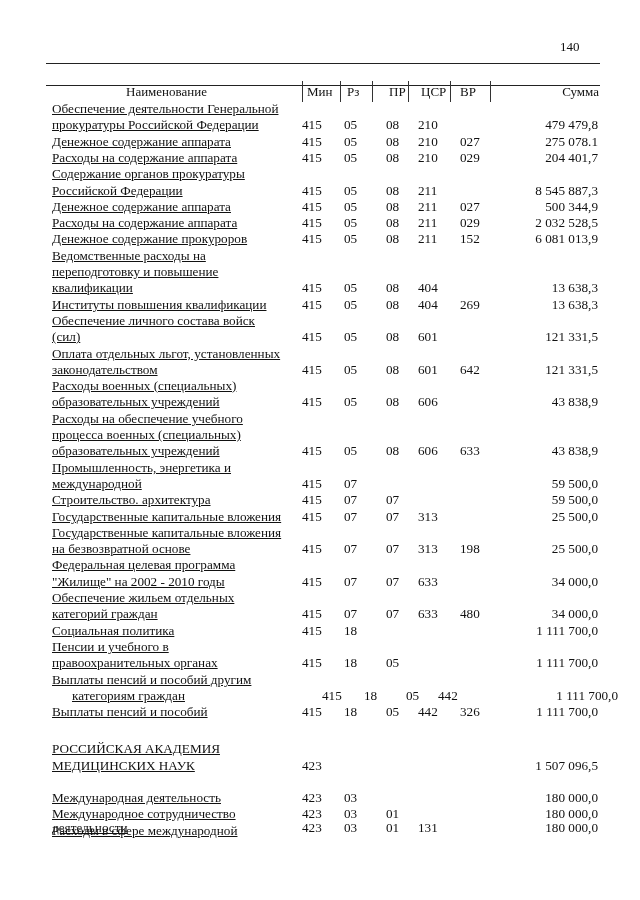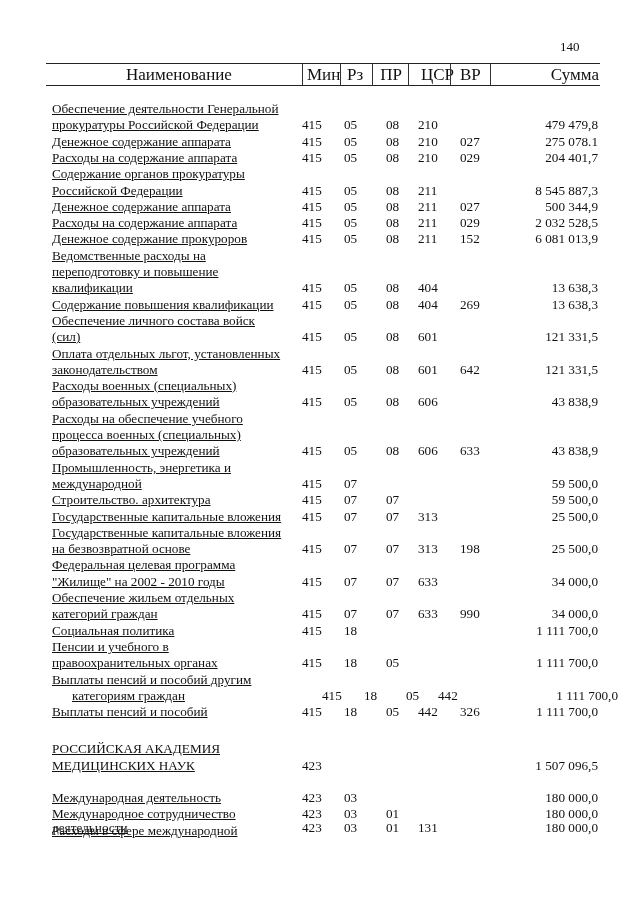--- a/index.html
+++ b/index.html
@@ -8,7 +8,7 @@
   .page-num { position:absolute; top:39px; left:560px; font-size:13px; }
   .hdr { position:absolute; top:63px; left:46px; width:554px; height:21px;
          border-top:1.2px solid #222; border-bottom:1.2px solid #222; }
-  .hdr div { position:absolute; top:0; height:21px; line-height:21px; font-size:17px; }
+  .hdr div { position:absolute; top:17px; height:21px; line-height:21px; font-size:13px; }
   .hdr .vl { border-left:1px solid #333; }
   .row { position:absolute; left:0; width:640px; height:16px; line-height:16px; white-space:nowrap; }
   .row span { position:absolute; top:0; }

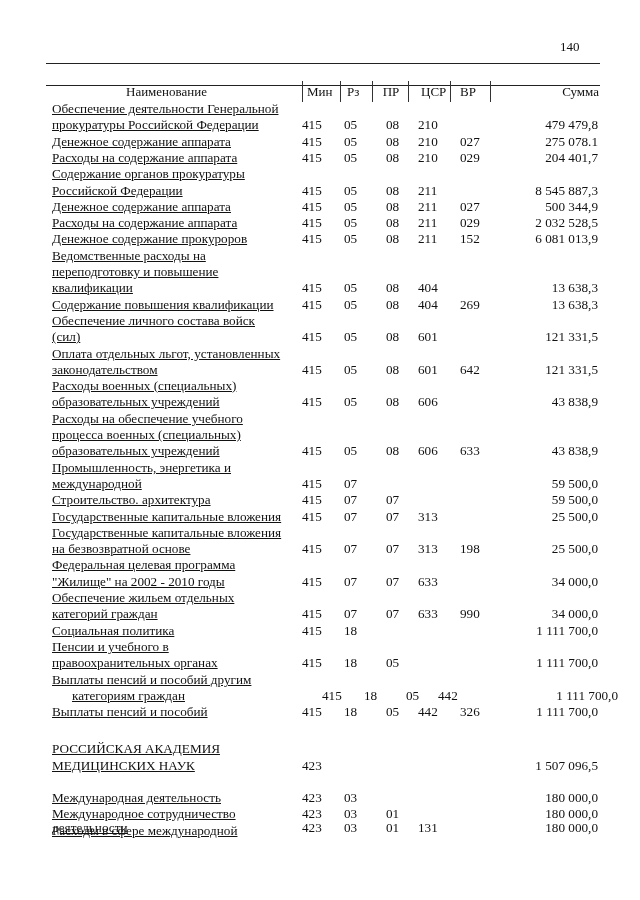--- a/index.html
+++ b/index.html
@@ -29,7 +29,7 @@
   <div style="left:80px;">Наименование</div>
   <div class="vl" style="left:256px; width:34px; padding-left:4px;">Мин</div>
   <div class="vl" style="left:294px; width:28px; padding-left:6px;">Рз</div>
-  <div class="vl" style="left:326px; width:32px; padding-left:5px; box-sizing:border-box;text-align:center;">ПР</div>
+  <div class="vl" style="left:326px; width:32px; padding-left:16px; box-sizing:border-box;">ПР</div>
   <div class="vl" style="left:362px; width:40px; padding-left:12px;">ЦСР</div>
   <div class="vl" style="left:404px; width:40px; padding-left:9px; box-sizing:border-box;">ВР</div>
   <div class="vl" style="left:444px; width:108px; text-align:right;">Сумма</div>

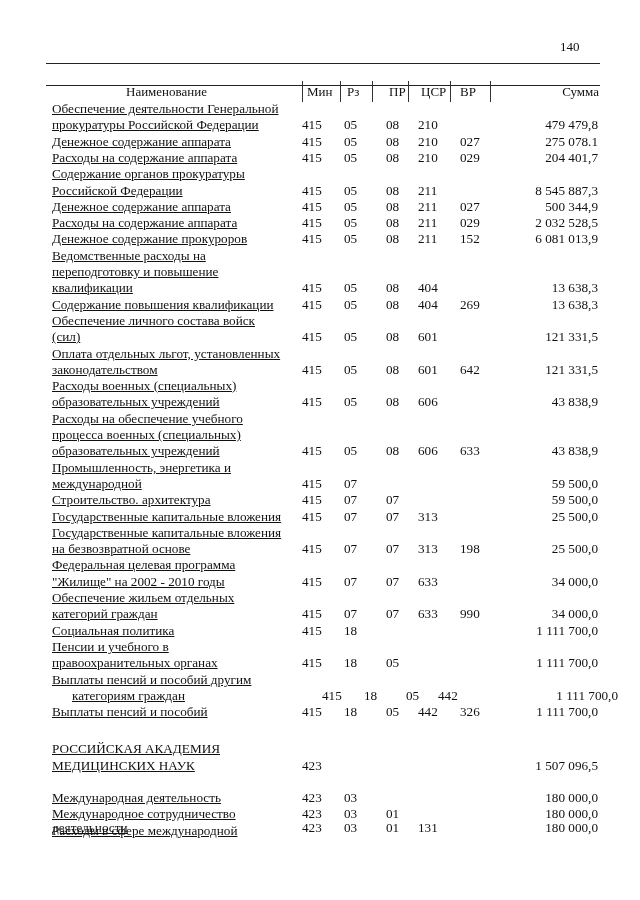--- a/index.html
+++ b/index.html
@@ -145,7 +145,7 @@
       <span class="sum">13 638,3</span>
     </div>
     <div class="row" style="top: 297px;">
-      <span class="name">Содержание повышения квалификации</span>
+      <span class="name">Институты повышения квалификации</span>
       <span class="min">415</span>
       <span class="rz">05</span>
       <span class="pr">08</span>

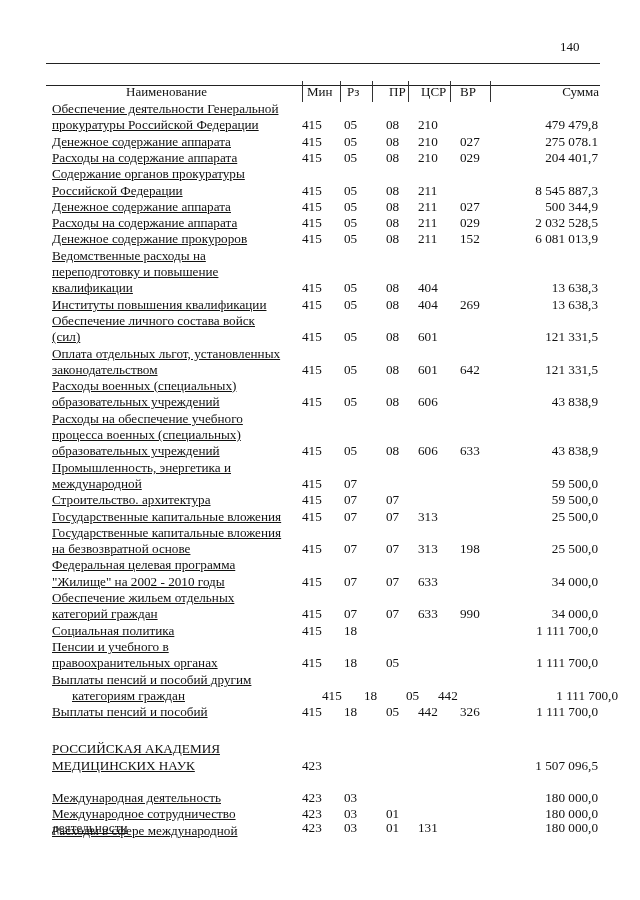--- a/index.html
+++ b/index.html
@@ -321,7 +321,7 @@
       <span class="rz">07</span>
       <span class="pr">07</span>
       <span class="csr">633</span>
-      <span class="vr">990</span>
+      <span class="vr">480</span>
       <span class="sum">34 000,0</span>
     </div>
     <div class="row" style="top: 623px;">

